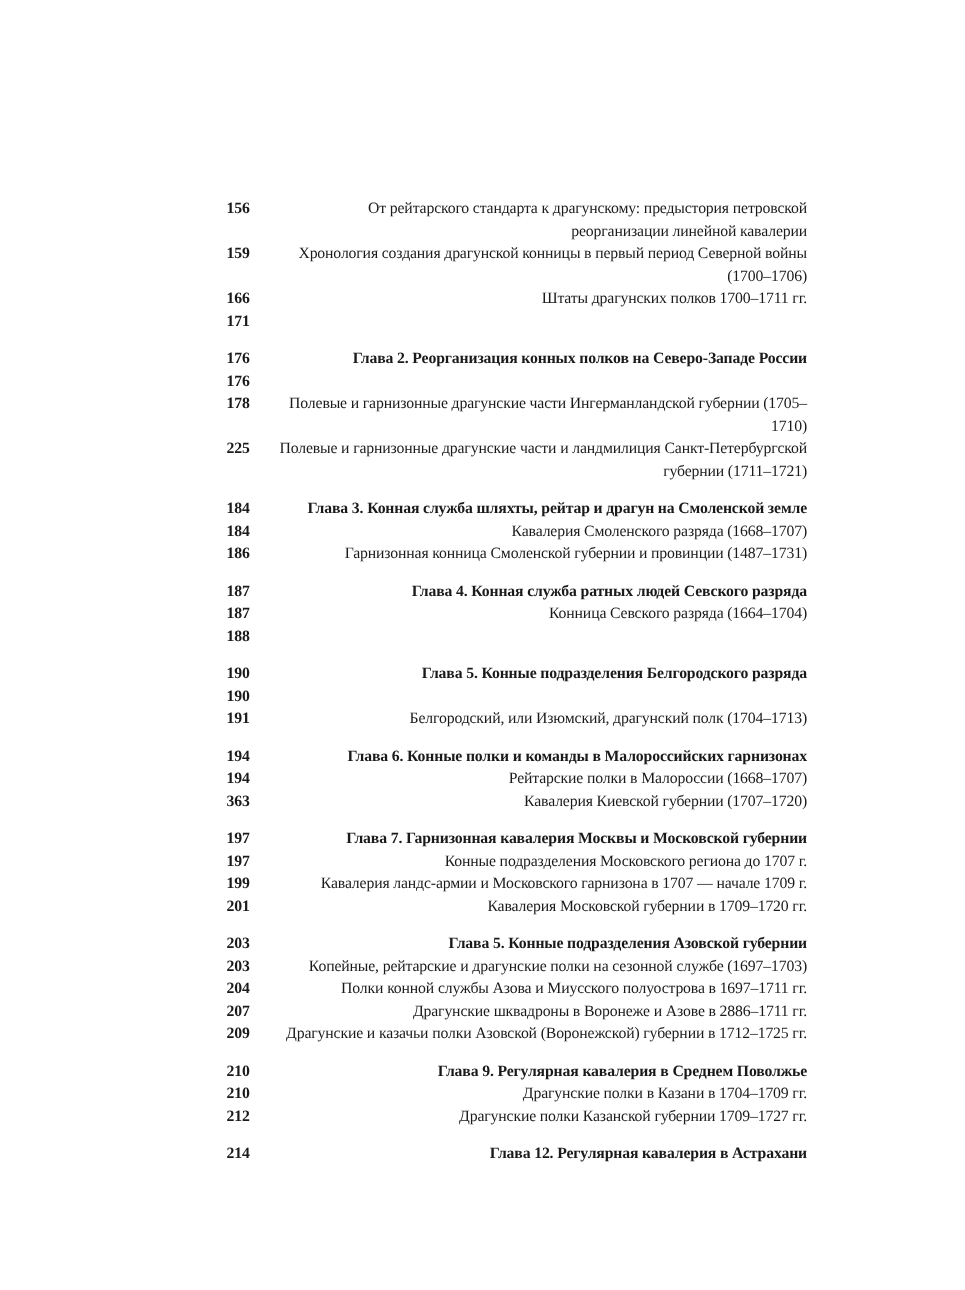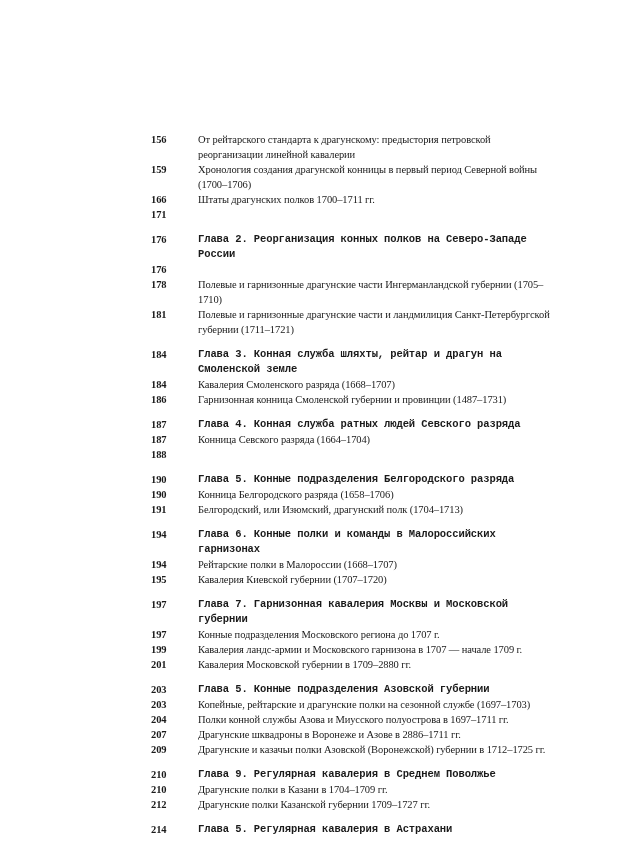--- a/index.html
+++ b/index.html
@@ -26,7 +26,7 @@
   .row {
     display: grid;
     grid-template-columns: 35px 352px;
-    column-gap: 12px;
+    column-gap: 0;
     font-size: 10.5px;
     line-height: 15px;
     letter-spacing: -0.1px;

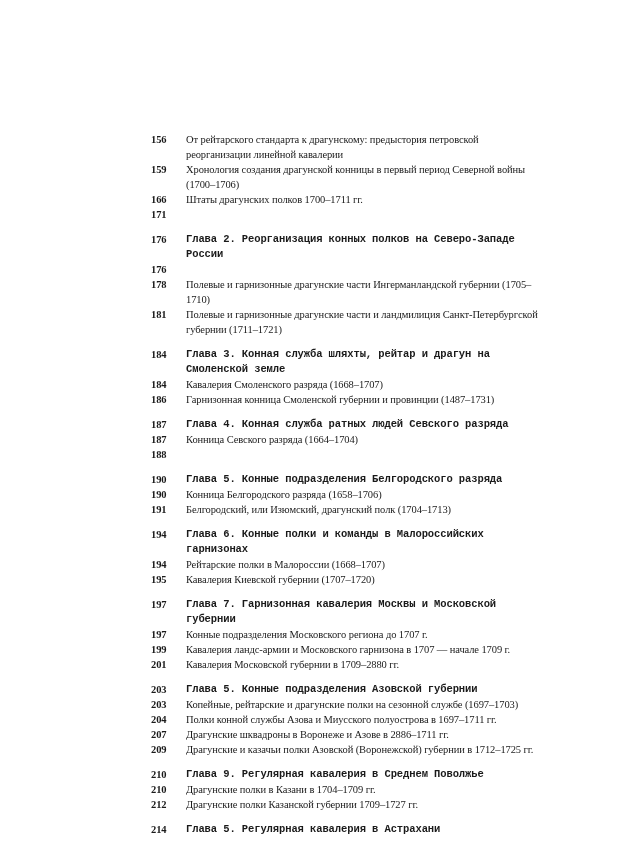--- a/index.html
+++ b/index.html
@@ -39,7 +39,7 @@
     text-align: left;
   }
   .row .txt {
-    text-align: left;
+    text-align: right;
   }
   .row.chapter .txt {
     font-weight: bold;

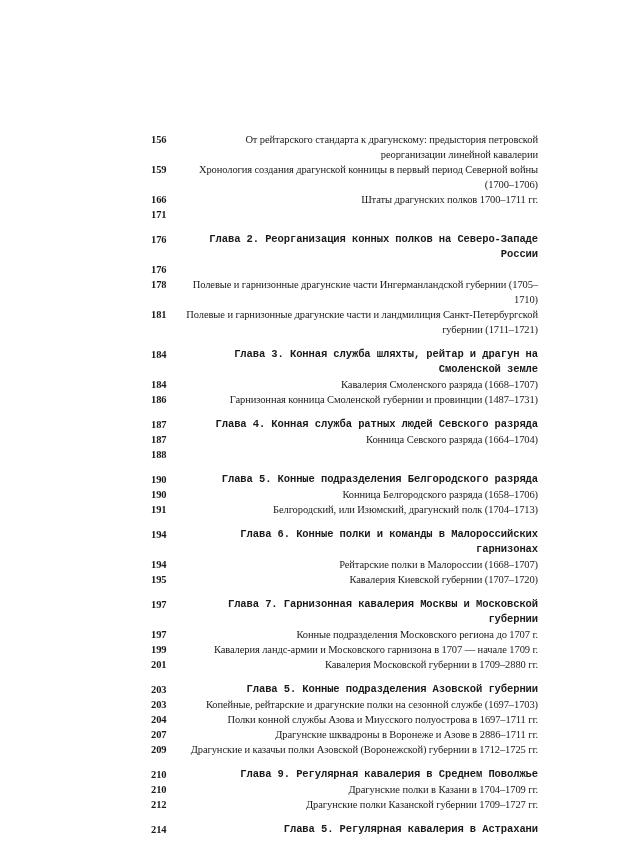--- a/index.html
+++ b/index.html
@@ -43,7 +43,6 @@
   }
   .row.chapter .txt {
     font-weight: bold;
-    font-family: Liberation Mono, monospace;
   }
 </style>
 </head>

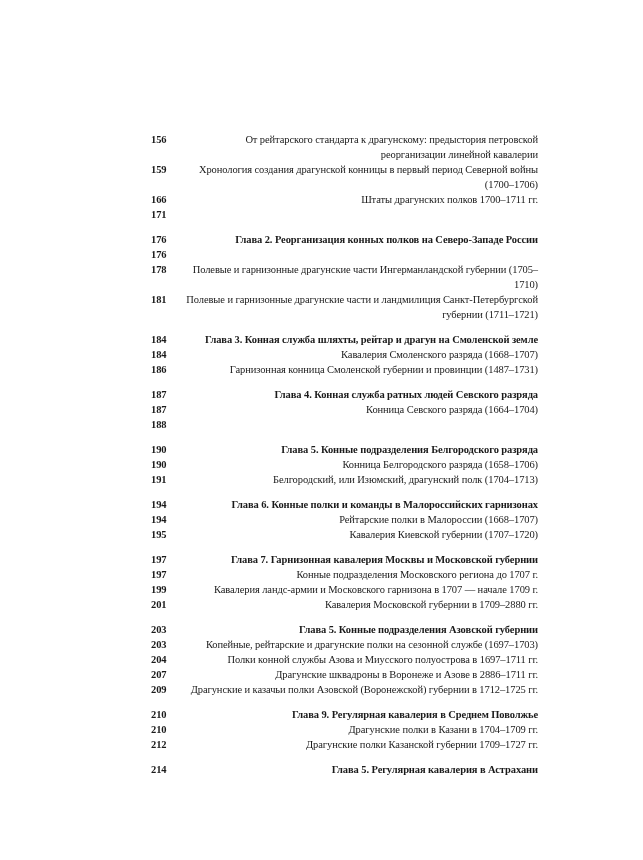--- a/index.html
+++ b/index.html
@@ -77,7 +77,7 @@
         <span class="txt">Полевые и гарнизонные драгунские части Ингерманландской губернии (1705–1710)</span>
       </div>
       <div class="row">
-        <span class="num">181</span>
+        <span class="num">225</span>
         <span class="txt">Полевые и гарнизонные драгунские части и ландмилиция Санкт-Петербургской губернии (1711–1721)</span>
       </div>
       <div class="row chapter gap">

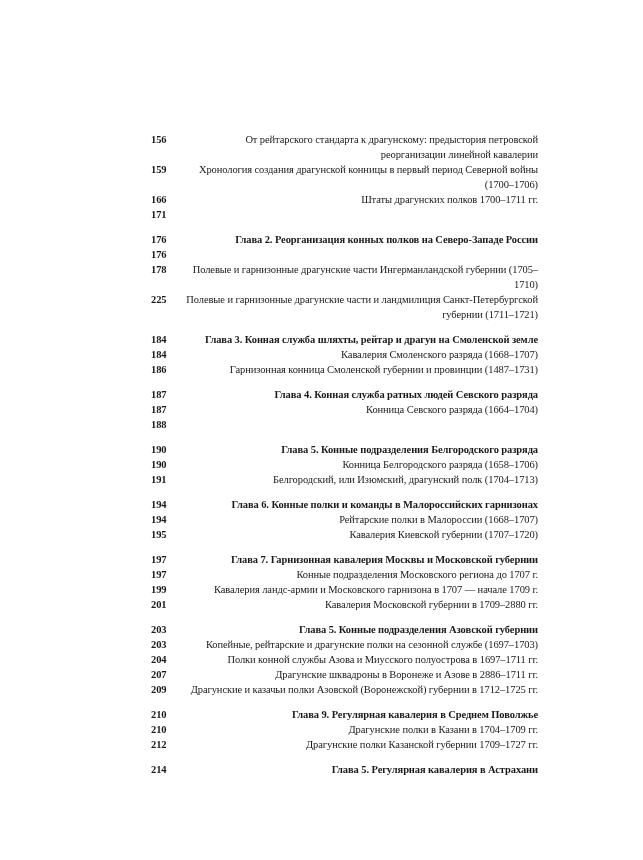--- a/index.html
+++ b/index.html
@@ -109,7 +109,6 @@
       </div>
       <div class="row">
         <span class="num">190</span>
-        <span class="txt">Конница Белгородского разряда (1658–1706)</span>
       </div>
       <div class="row">
         <span class="num">191</span>

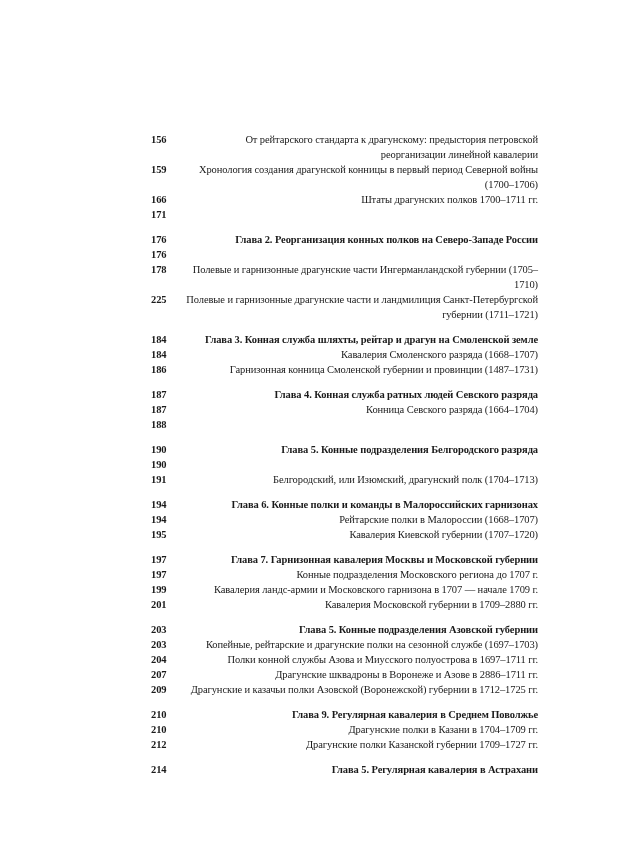--- a/index.html
+++ b/index.html
@@ -123,7 +123,7 @@
         <span class="txt">Рейтарские полки в Малороссии (1668–1707)</span>
       </div>
       <div class="row">
-        <span class="num">195</span>
+        <span class="num">363</span>
         <span class="txt">Кавалерия Киевской губернии (1707–1720)</span>
       </div>
       <div class="row chapter gap">

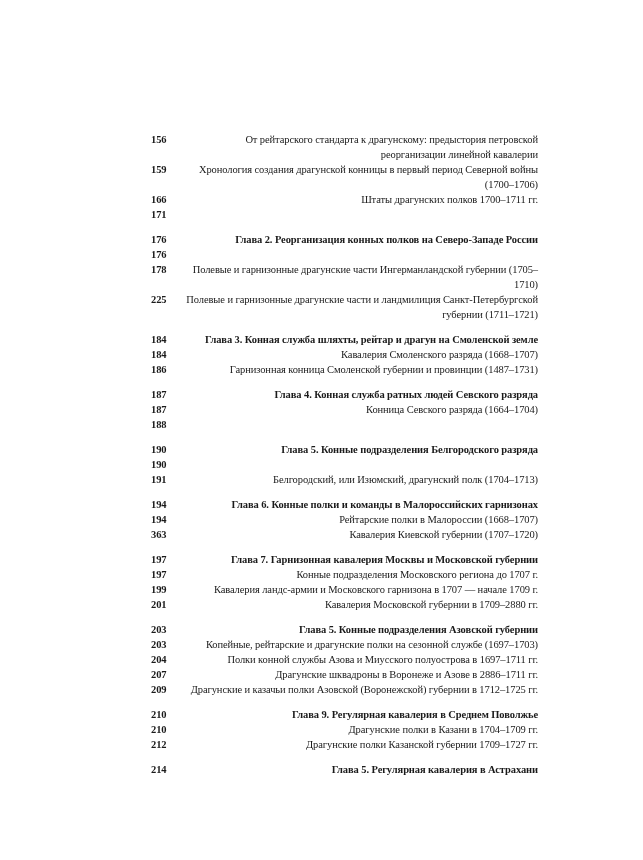--- a/index.html
+++ b/index.html
@@ -140,7 +140,7 @@
       </div>
       <div class="row">
         <span class="num">201</span>
-        <span class="txt">Кавалерия Московской губернии в 1709–2880 гг.</span>
+        <span class="txt">Кавалерия Московской губернии в 1709–1720 гг.</span>
       </div>
       <div class="row chapter gap">
         <span class="num">203</span>

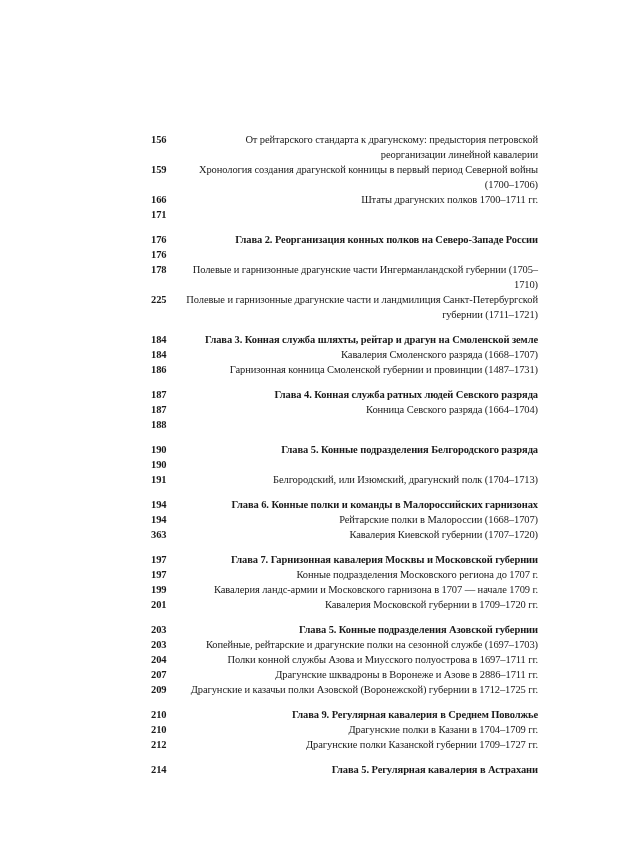--- a/index.html
+++ b/index.html
@@ -176,7 +176,7 @@
       </div>
       <div class="row chapter gap">
         <span class="num">214</span>
-        <span class="txt">Глава 5. Регулярная кавалерия в Астрахани</span>
+        <span class="txt">Глава 12. Регулярная кавалерия в Астрахани</span>
       </div>
     </div>
 </div>

